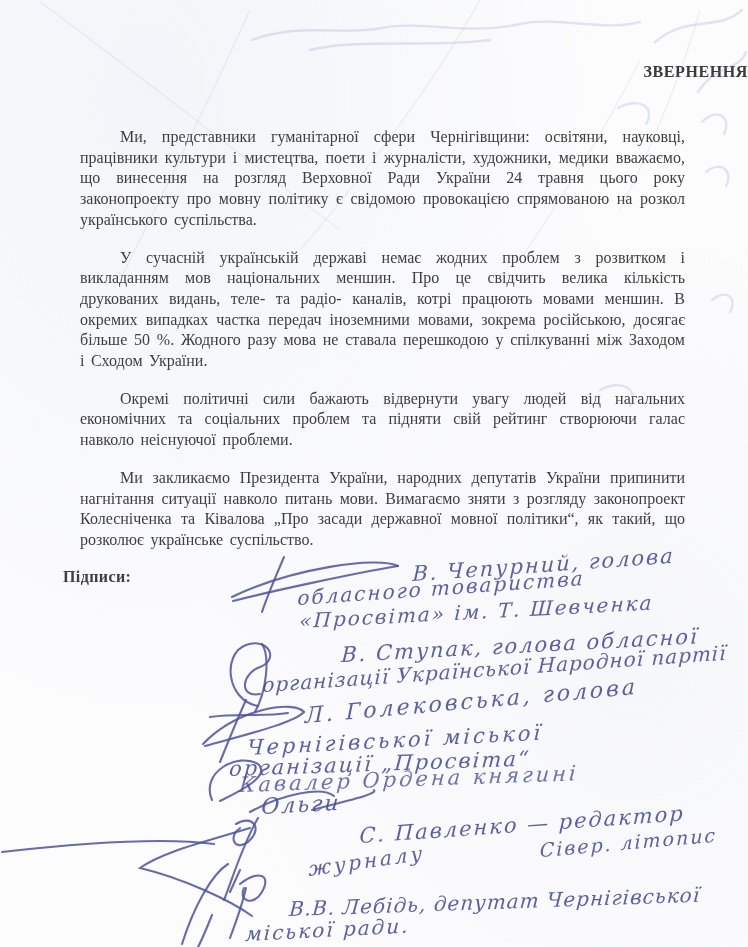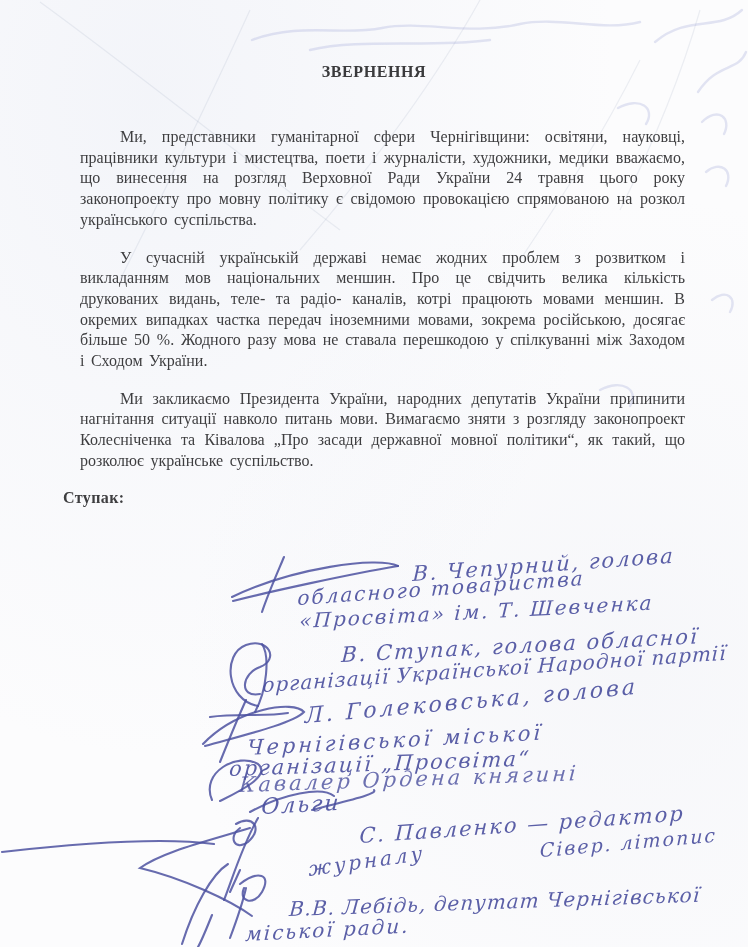--- a/index.html
+++ b/index.html
@@ -17,7 +17,7 @@
   }
   .title-block{
     margin-top:60px;
-    text-align:center;
+    text-align:right;
     font-weight:bold;
     font-size:16px;
     letter-spacing:.6px;

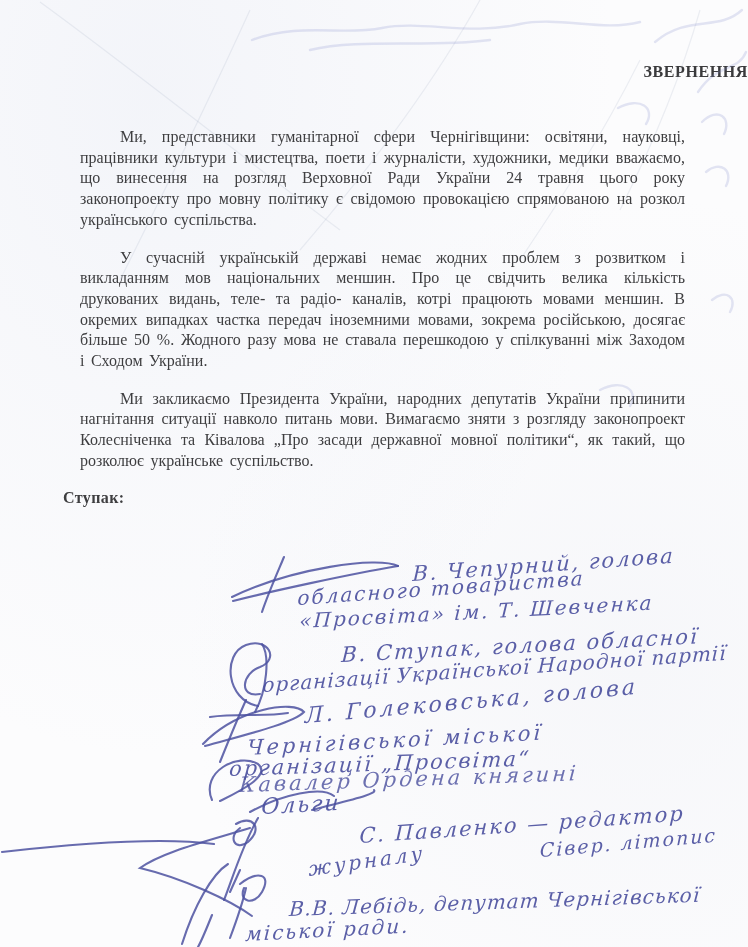--- a/index.html
+++ b/index.html
@@ -89,6 +89,7 @@
   <div class="body-text">
     <p>Ми, представники гуманітарної сфери Чернігівщини: освітяни, науковці, працівники культури і мистецтва, поети і журналісти, художники, медики вважаємо, що винесення на розгляд Верховної Ради України  24 травня цього року законопроекту про мовну політику є свідомою провокацією спрямованою на розкол українського суспільства.</p>
     <p>У сучасній українській державі немає жодних проблем з розвитком і викладанням мов національних меншин. Про це свідчить велика кількість друкованих видань, теле- та радіо- каналів, котрі працюють мовами меншин. В окремих випадках частка передач іноземними мовами, зокрема російською, досягає більше 50 %. Жодного разу мова не ставала перешкодою у спілкуванні між Заходом і Сходом України.</p>
+    <p>Окремі політичні сили бажають відвернути увагу людей від нагальних економічних та соціальних проблем та підняти свій рейтинг створюючи галас навколо неіснуючої проблеми.</p>
     <p>Ми закликаємо Президента України, народних депутатів України припинити нагнітання ситуації навколо питань мови.  Вимагаємо зняти з розгляду законопроект Колесніченка та Ківалова „Про засади державної мовної політики“, як такий, що розколює українське суспільство.</p>
   </div>
 

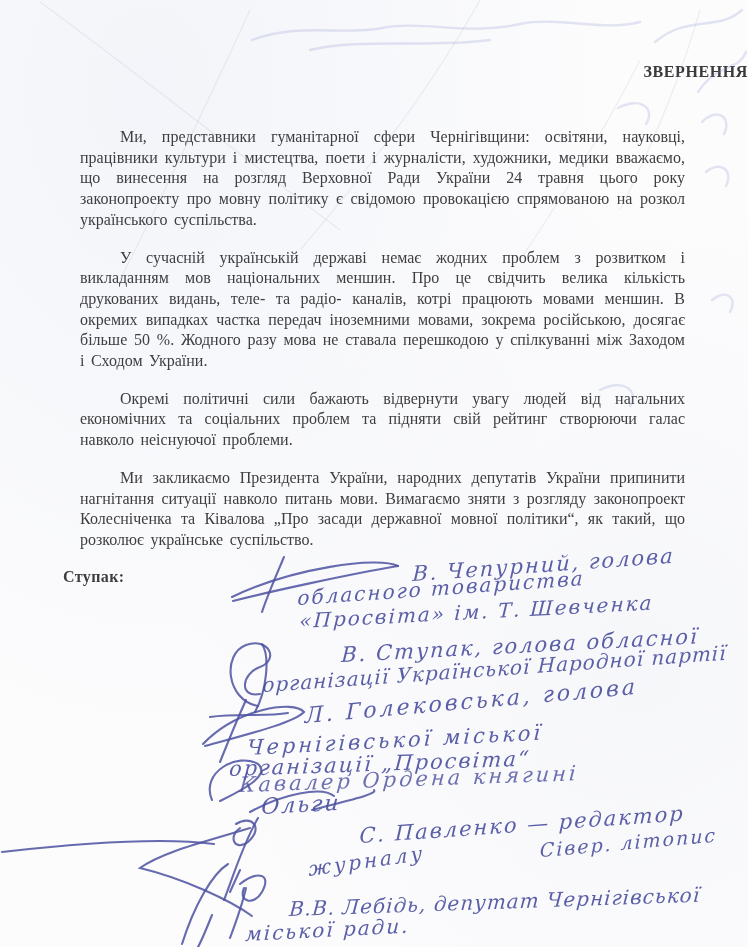--- a/index.html
+++ b/index.html
@@ -93,7 +93,7 @@
     <p>Ми закликаємо Президента України, народних депутатів України припинити нагнітання ситуації навколо питань мови.  Вимагаємо зняти з розгляду законопроект Колесніченка та Ківалова „Про засади державної мовної політики“, як такий, що розколює українське суспільство.</p>
   </div>
 
-  <p class="signatures-label">Ступак:</p>
+  <p class="signatures-label">Підписи:</p>
 
   <svg class="ink-layer" width="748" height="947" viewBox="0 0 748 947" aria-hidden="true" style="z-index:2;">
 

